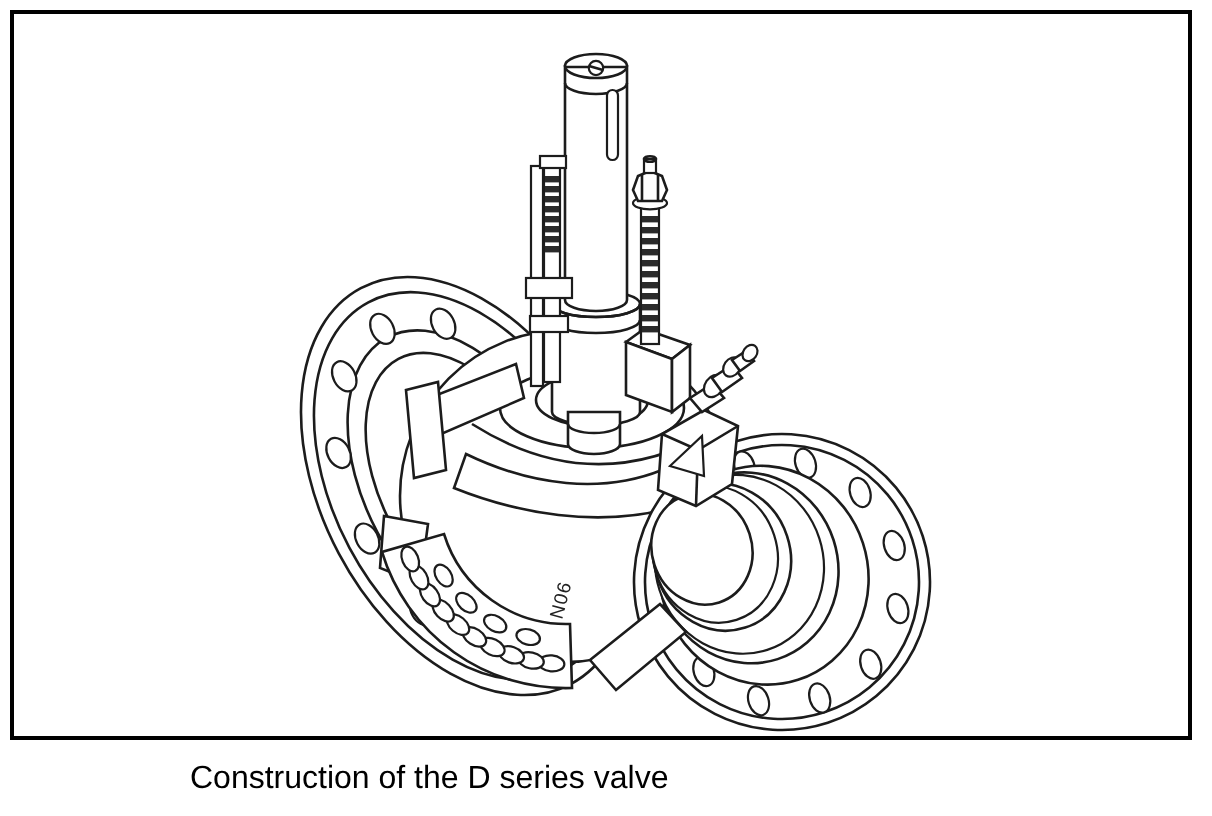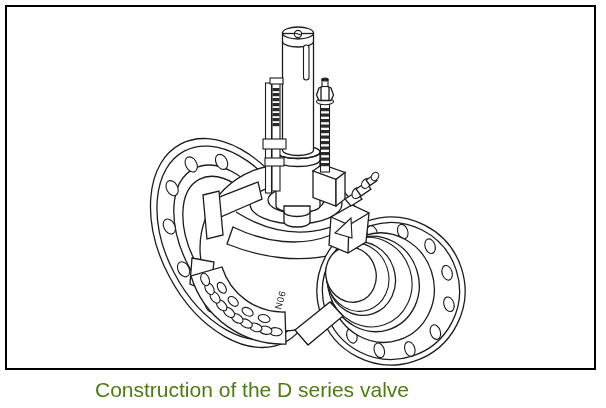--- a/index.html
+++ b/index.html
@@ -20,8 +20,8 @@
   .frame svg{display:block;}
   .caption{
     position:absolute;left:95px;top:378px;
-    font-size:21px;line-height:24px;
-    color:#4d7c0f;white-space:nowrap;
+    font-size:16px;line-height:24px;
+    color:#000000;white-space:nowrap;
   }
   
   .ln{fill:none;stroke:#1c1c1c;stroke-width:1.3;}

